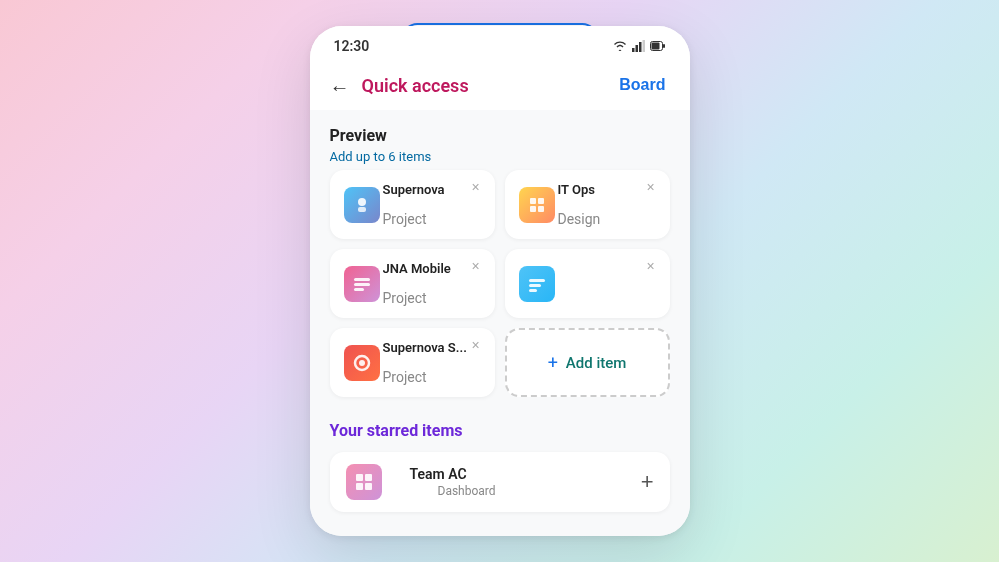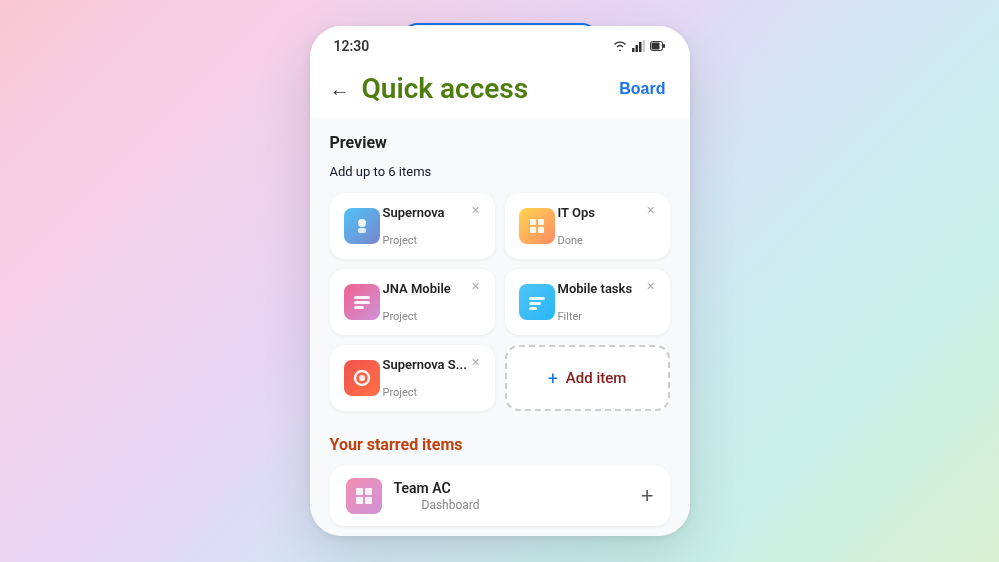--- a/index.html
+++ b/index.html
@@ -85,9 +85,9 @@
     }
 
     .header-title {
-      font-size: 28px;
+      font-size: 18px;
       font-weight: 600;
-      color: #4d7c0f;
+      color: #be185d;
     }
 
     .done-btn {

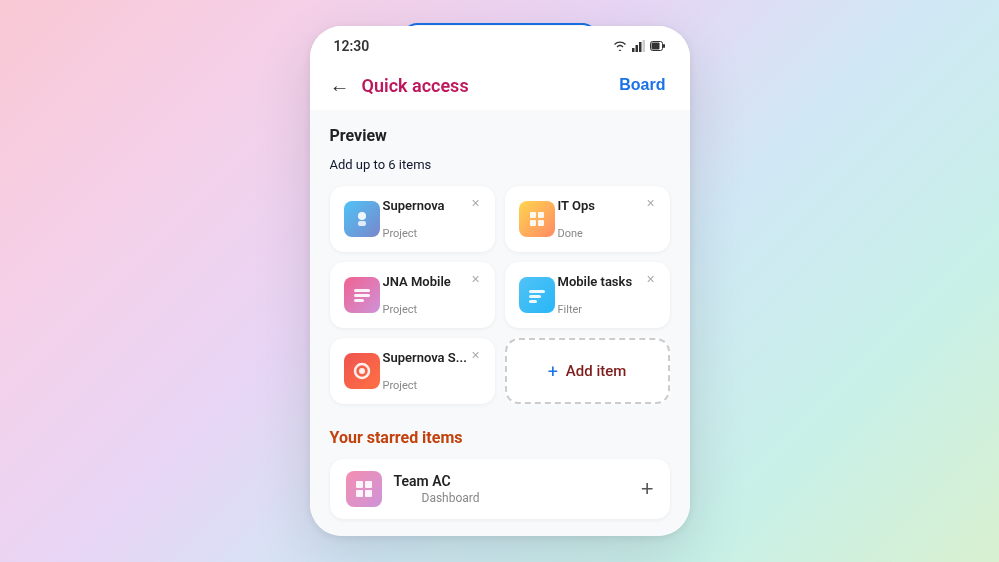--- a/index.html
+++ b/index.html
@@ -111,7 +111,7 @@
       font-size: 16px;
       font-weight: 700;
       color: #222;
-      margin-bottom: 12px;
+      margin-bottom: 4px;
     }
 
     .section-subtitle {

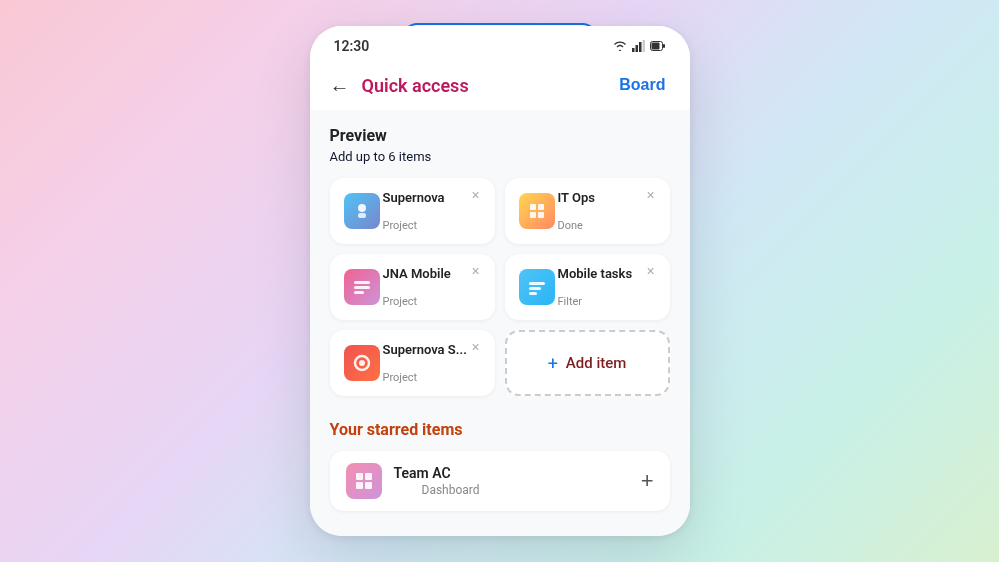--- a/index.html
+++ b/index.html
@@ -116,8 +116,8 @@
 
     .section-subtitle {
       font-size: 13px;
-      color: #0f172a;
-      margin-bottom: 14px;
+      color: #0369a1;
+      margin-bottom: 6px;
     }
 
     .items-grid {

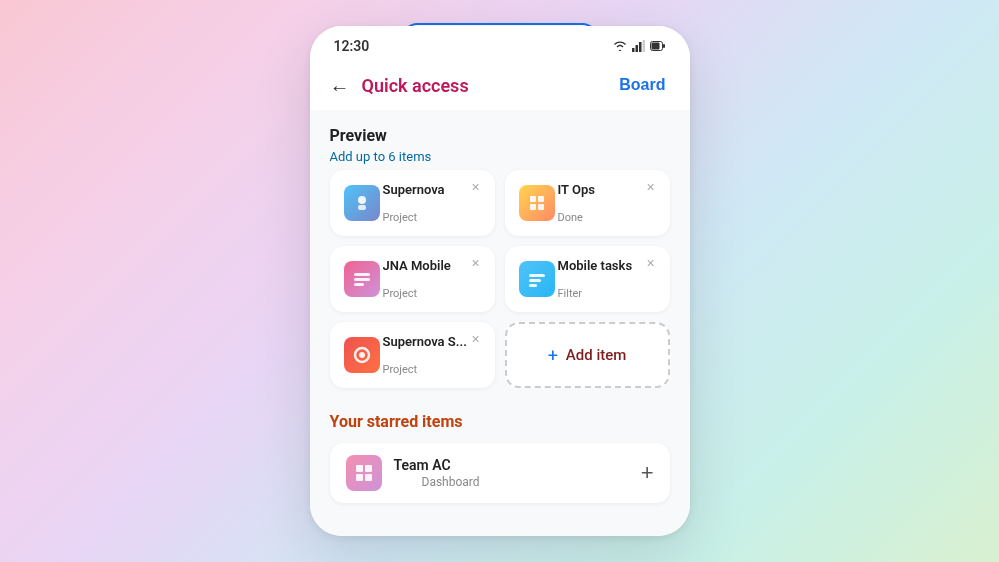--- a/index.html
+++ b/index.html
@@ -188,7 +188,7 @@
     }
 
     .item-type {
-      font-size: 11px;
+      font-size: 14px;
       color: #888;
       margin-top: 14px;
     }

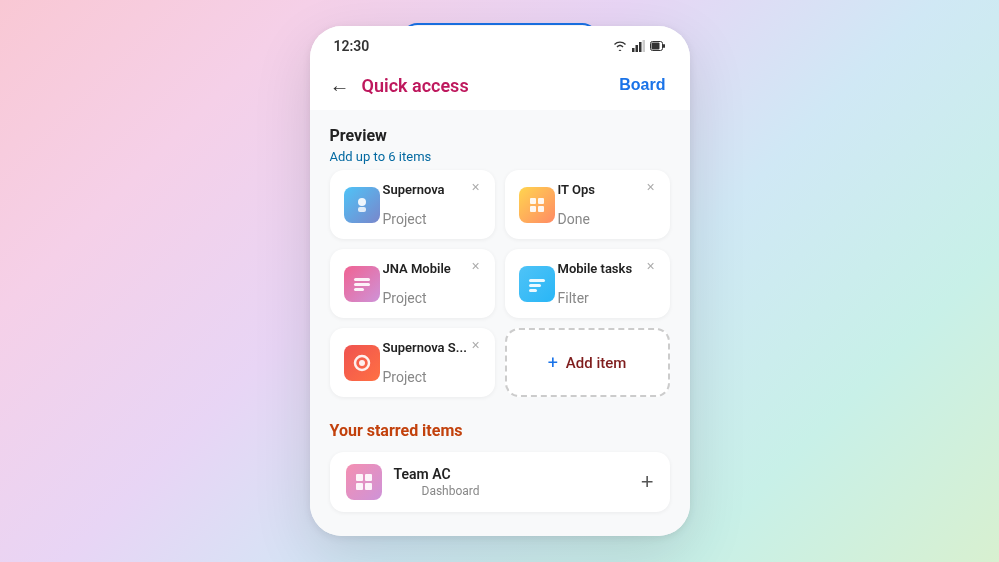--- a/index.html
+++ b/index.html
@@ -353,7 +353,7 @@
           </div>
           <div class="item-info">
             <div class="item-name">IT Ops</div>
-            <div class="item-type">Done</div>
+            <div class="item-type">Design</div>
           </div>
           <button class="remove-btn">×</button>
         </div>

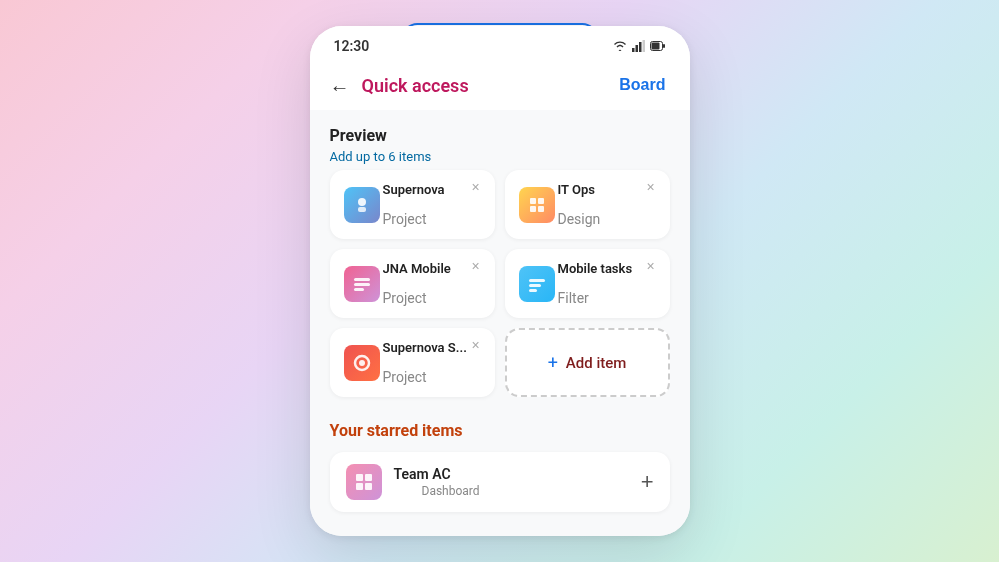--- a/index.html
+++ b/index.html
@@ -381,10 +381,6 @@
               <rect x="3" y="16" width="8" height="3" rx="1.5" fill="white" opacity="0.9"></rect>
             </svg>
           </div>
-          <div class="item-info">
-            <div class="item-name">Mobile tasks</div>
-            <div class="item-type">Filter</div>
-          </div>
           <button class="remove-btn">×</button>
         </div>
 

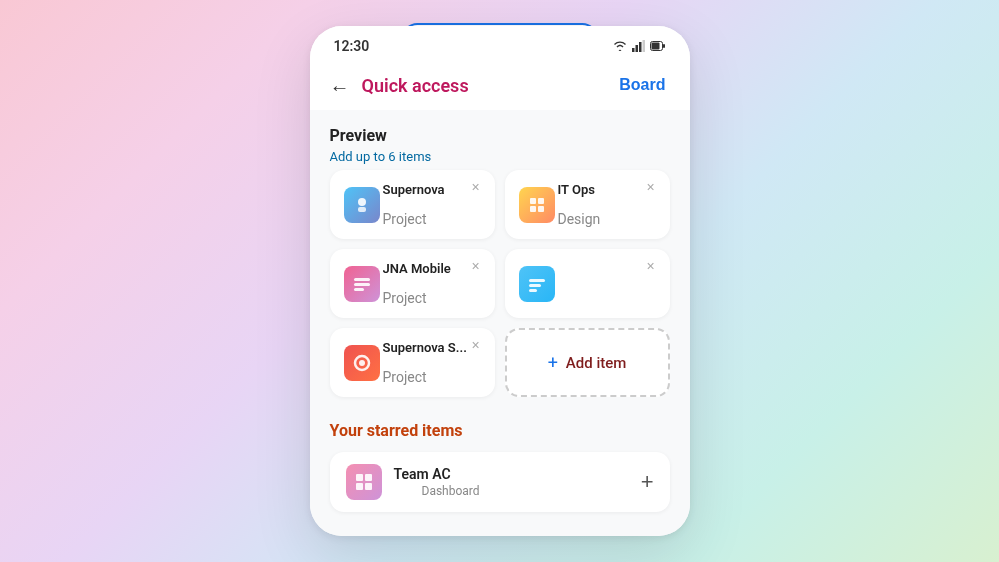--- a/index.html
+++ b/index.html
@@ -233,7 +233,7 @@
     .add-item-label {
       font-size: 15px;
       font-weight: 500;
-      color: #7f1d1d;
+      color: #0f766e;
     }
 
     .starred-section-title {

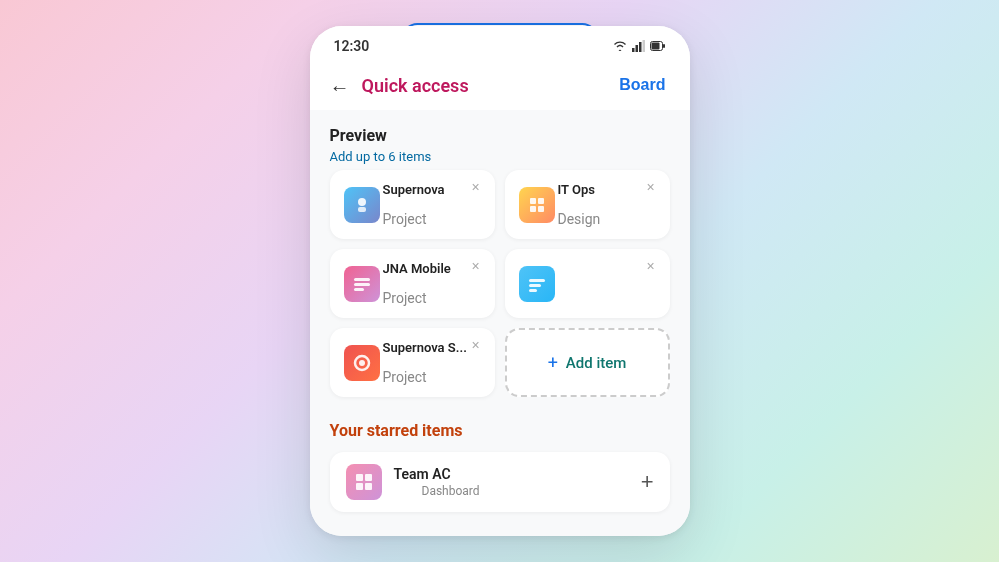--- a/index.html
+++ b/index.html
@@ -239,7 +239,7 @@
     .starred-section-title {
       font-size: 16px;
       font-weight: 700;
-      color: #c2410c;
+      color: #6d28d9;
       margin-bottom: 12px;
     }
 

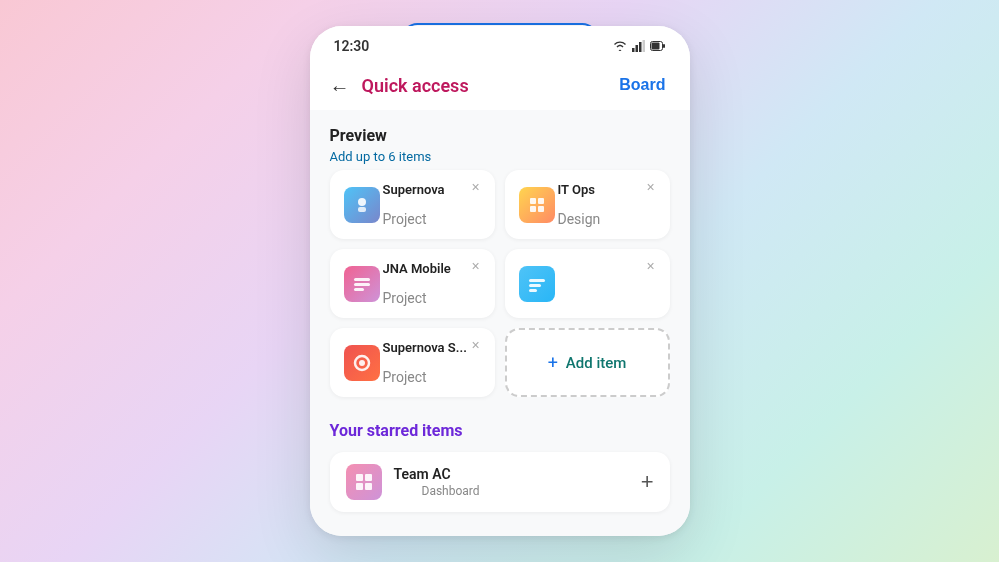--- a/index.html
+++ b/index.html
@@ -249,7 +249,7 @@
       padding: 12px 16px;
       display: flex;
       align-items: center;
-      gap: 12px;
+      gap: 28px;
       box-shadow: 0 1px 4px rgba(0,0,0,0.06);
     }
 

